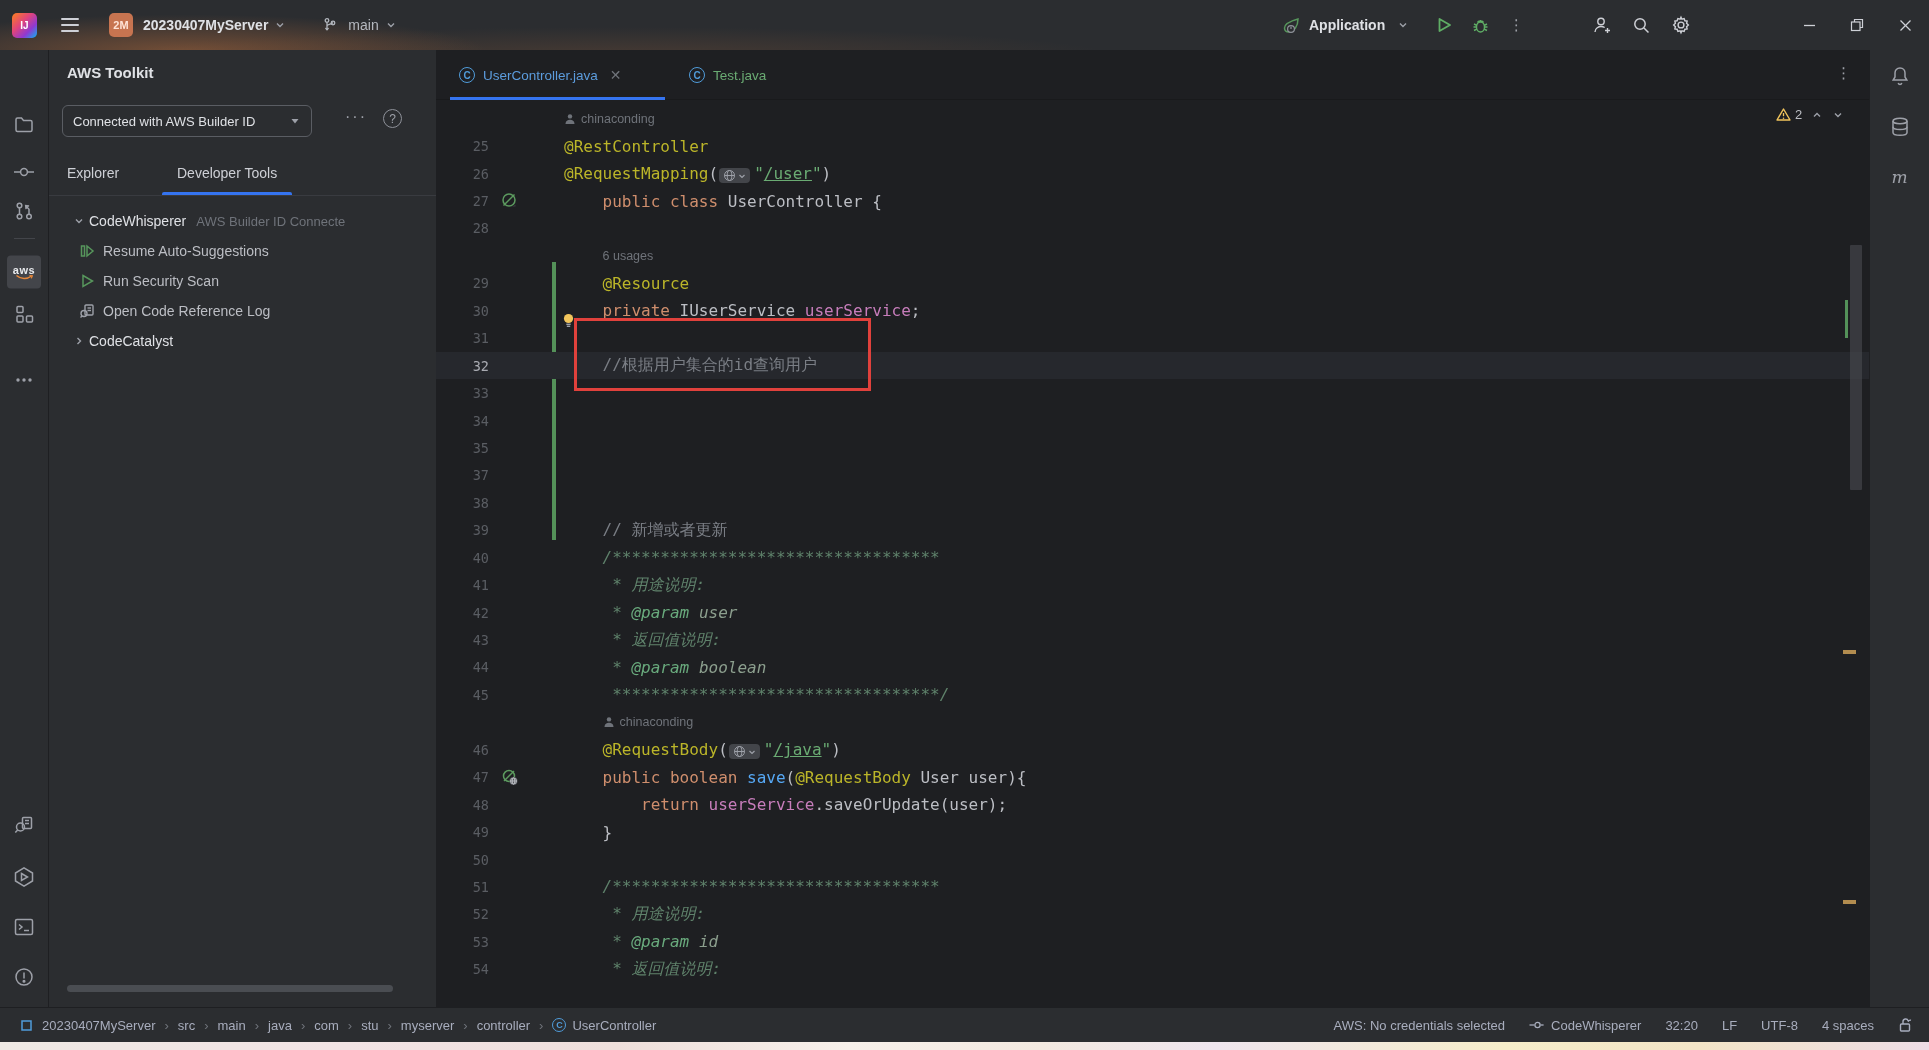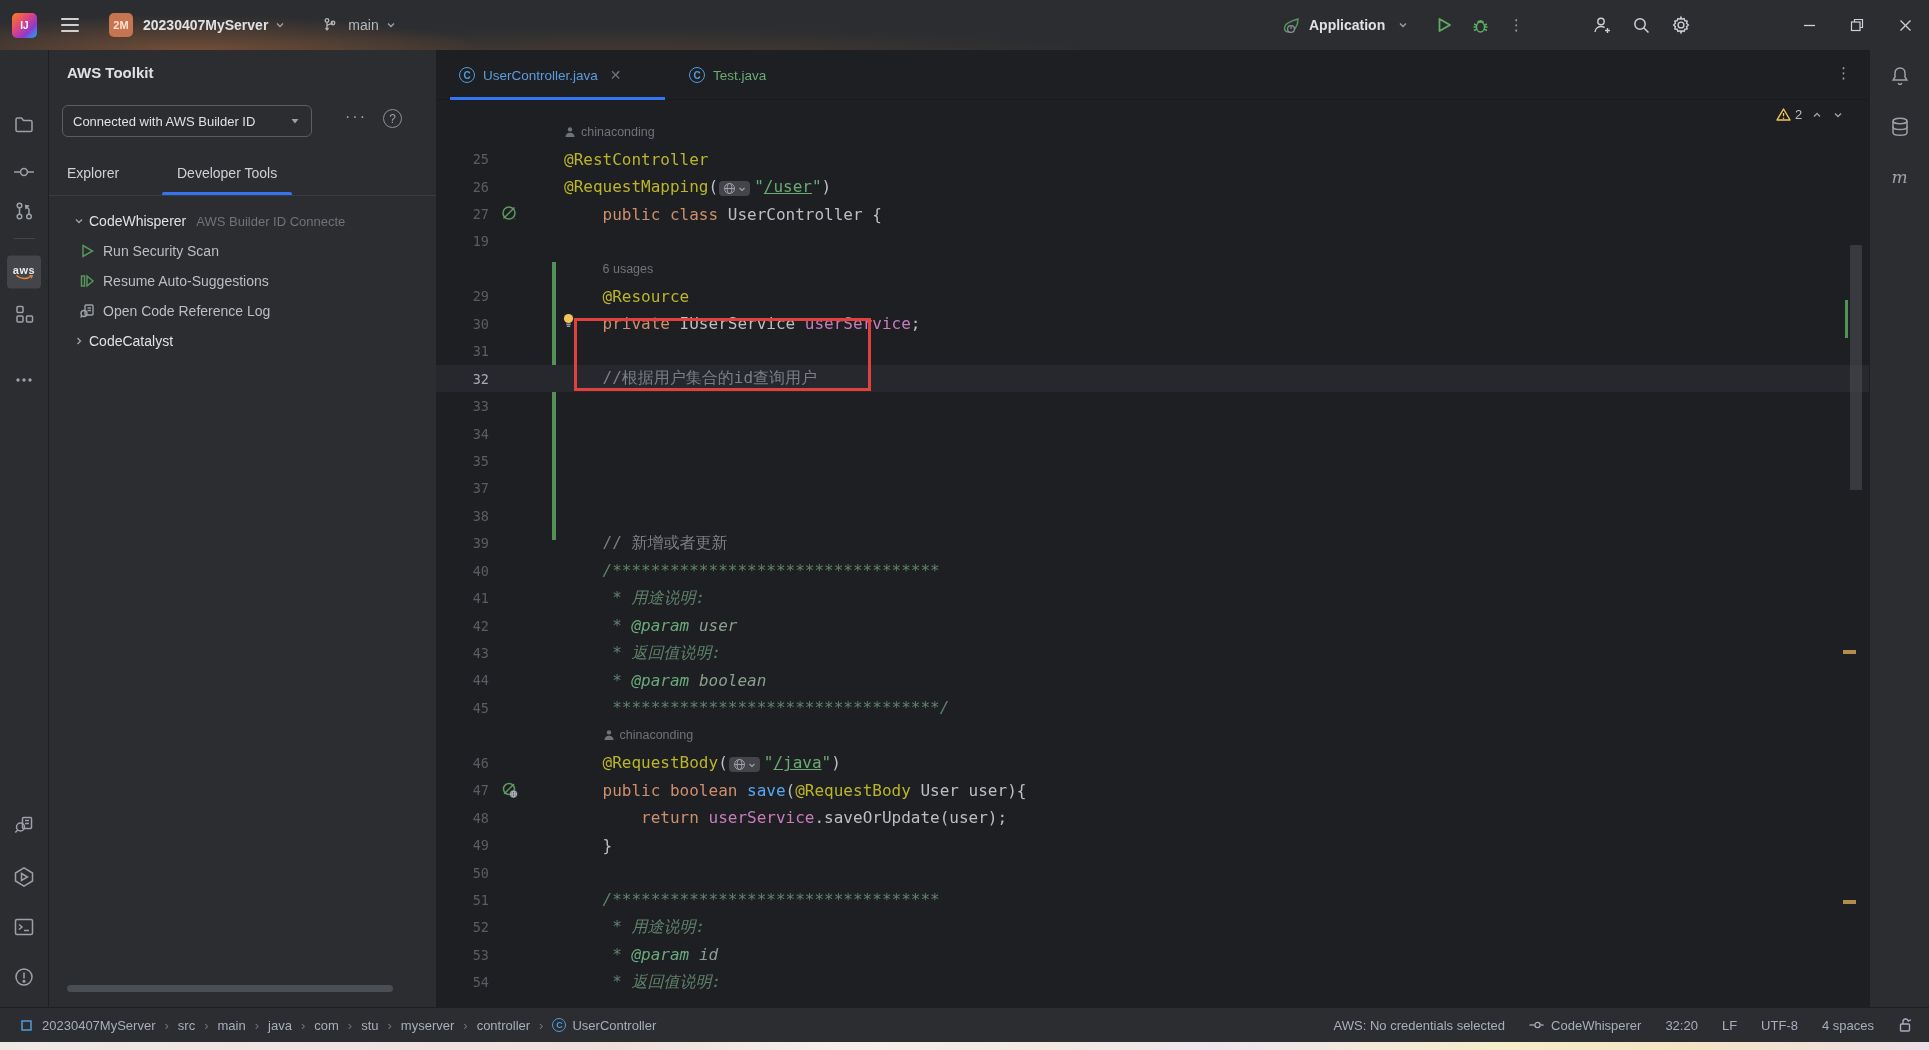--- a/index.html
+++ b/index.html
@@ -70,7 +70,7 @@
   #tab-kebab { position:absolute; left:1400px; top:14px; color:#9da0a8; font-size:15px; }
 
   #code-area { position:absolute; left:0; top:50px; width:1433px; height:907px; overflow:hidden; }
-  #rows { position:absolute; left:0; top:18px; width:100%; }
+  #rows { position:absolute; left:0; top:5px; width:100%; }
   .crow { position:relative; height:27.45px; display:flex; align-items:center;
     font-family:"DejaVu Sans Mono", monospace; font-size:16px; white-space:pre; }
   .crow.current { background:#26282d; }

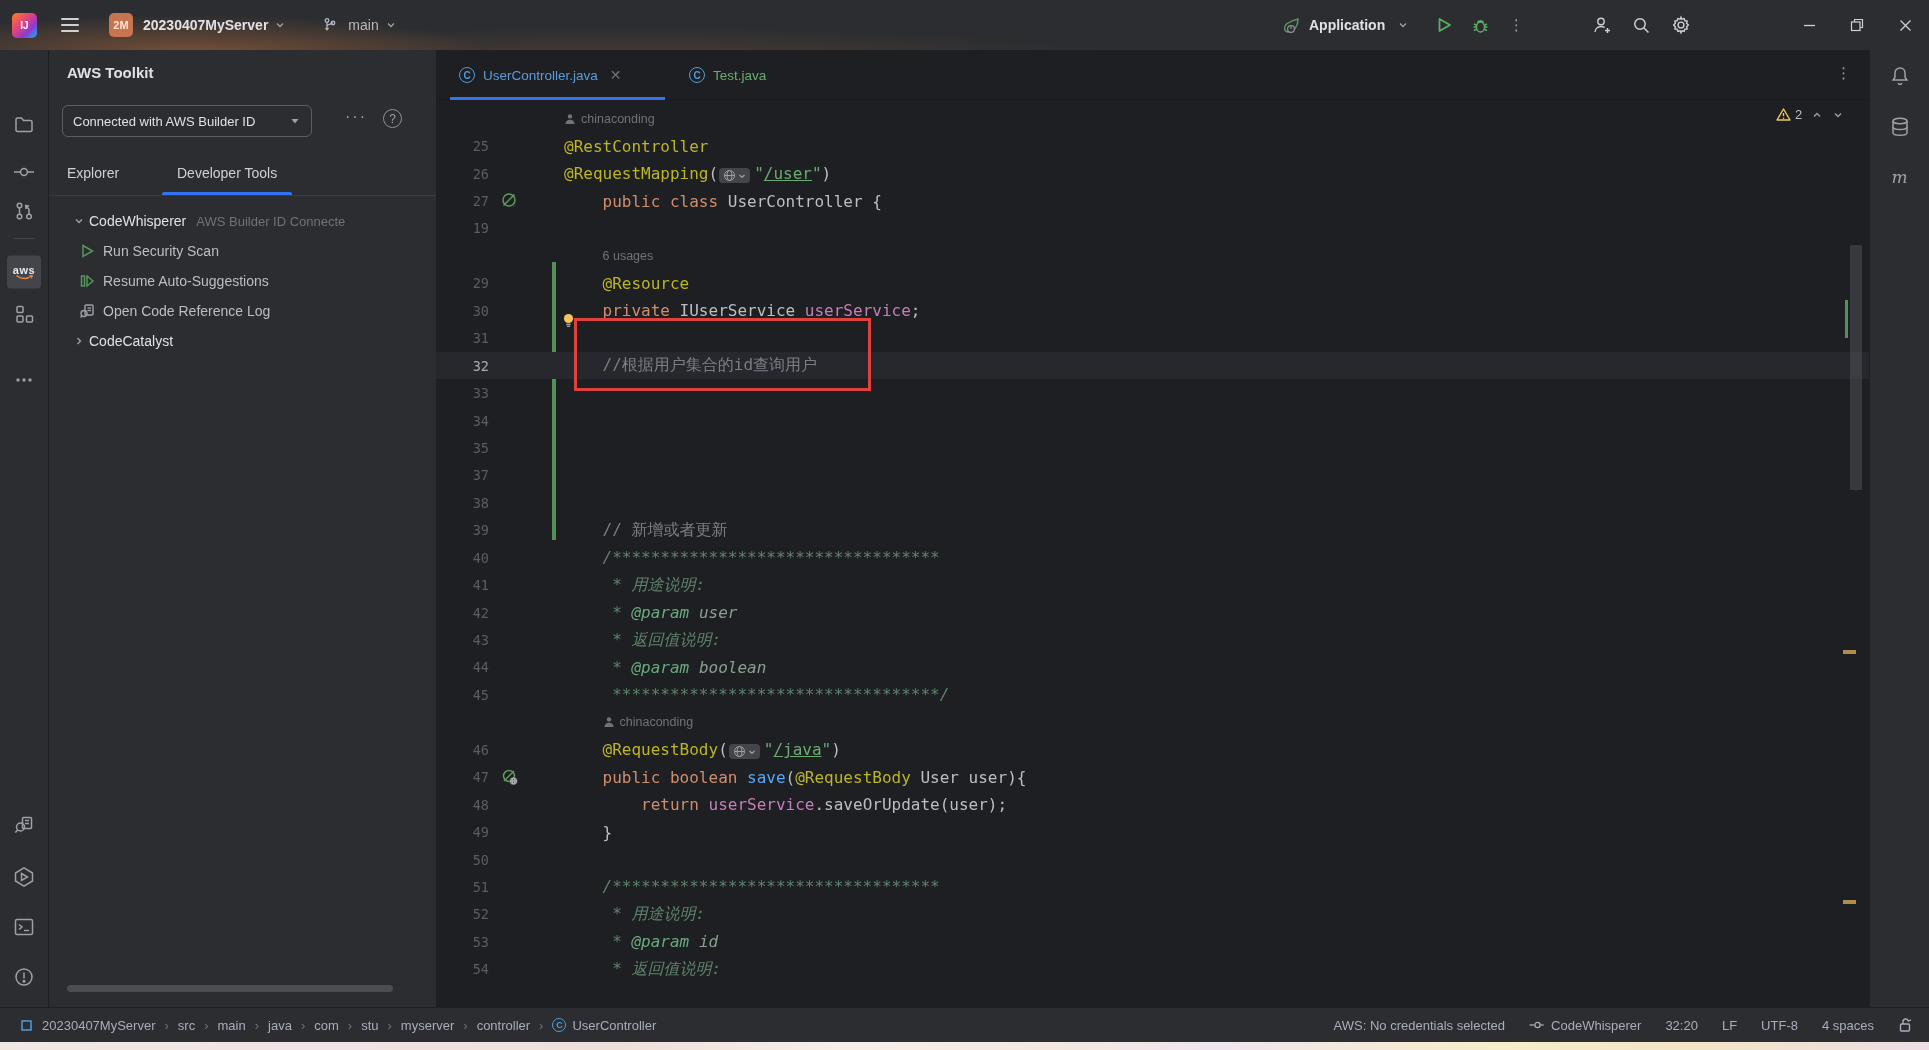--- a/index.html
+++ b/index.html
@@ -413,7 +413,7 @@
               <line x1="2.5" y1="13.5" x2="13.5" y2="2.5" stroke="#5c9a5f" stroke-width="1.5"></line>
               <path d="M11 14.5 l3.5 0 0-1.5 Z" fill="#3d3f43"></path>
             </svg></span><span class="codetxt" style="padding-left: 4ch;"><span class="tk kw">public class </span><span class="tk pln">UserController {</span></span></div>
-        <div class="crow"><span class="ln">19</span><span class="gut"></span><span class="codetxt" style="padding-left: 0ch;"></span></div>
+        <div class="crow"><span class="ln">28</span><span class="gut"></span><span class="codetxt" style="padding-left: 0ch;"></span></div>
         <div class="crow"><span class="ln"></span><span class="gut"></span><span class="codetxt" style="padding-left: 4ch;"><span class="inlay"><span>6 usages</span></span></span></div>
         <div class="crow"><span class="ln">29</span><span class="gut"></span><span class="codetxt" style="padding-left: 4ch;"><span class="tk ann">@Resource</span></span></div>
         <div class="crow"><span class="ln">30</span><span class="gut"></span><span class="codetxt" style="padding-left: 4ch;"><span class="tk kw">private </span><span class="tk pln">IUserService </span><span class="tk fld">userService</span><span class="tk pln">;</span></span></div>

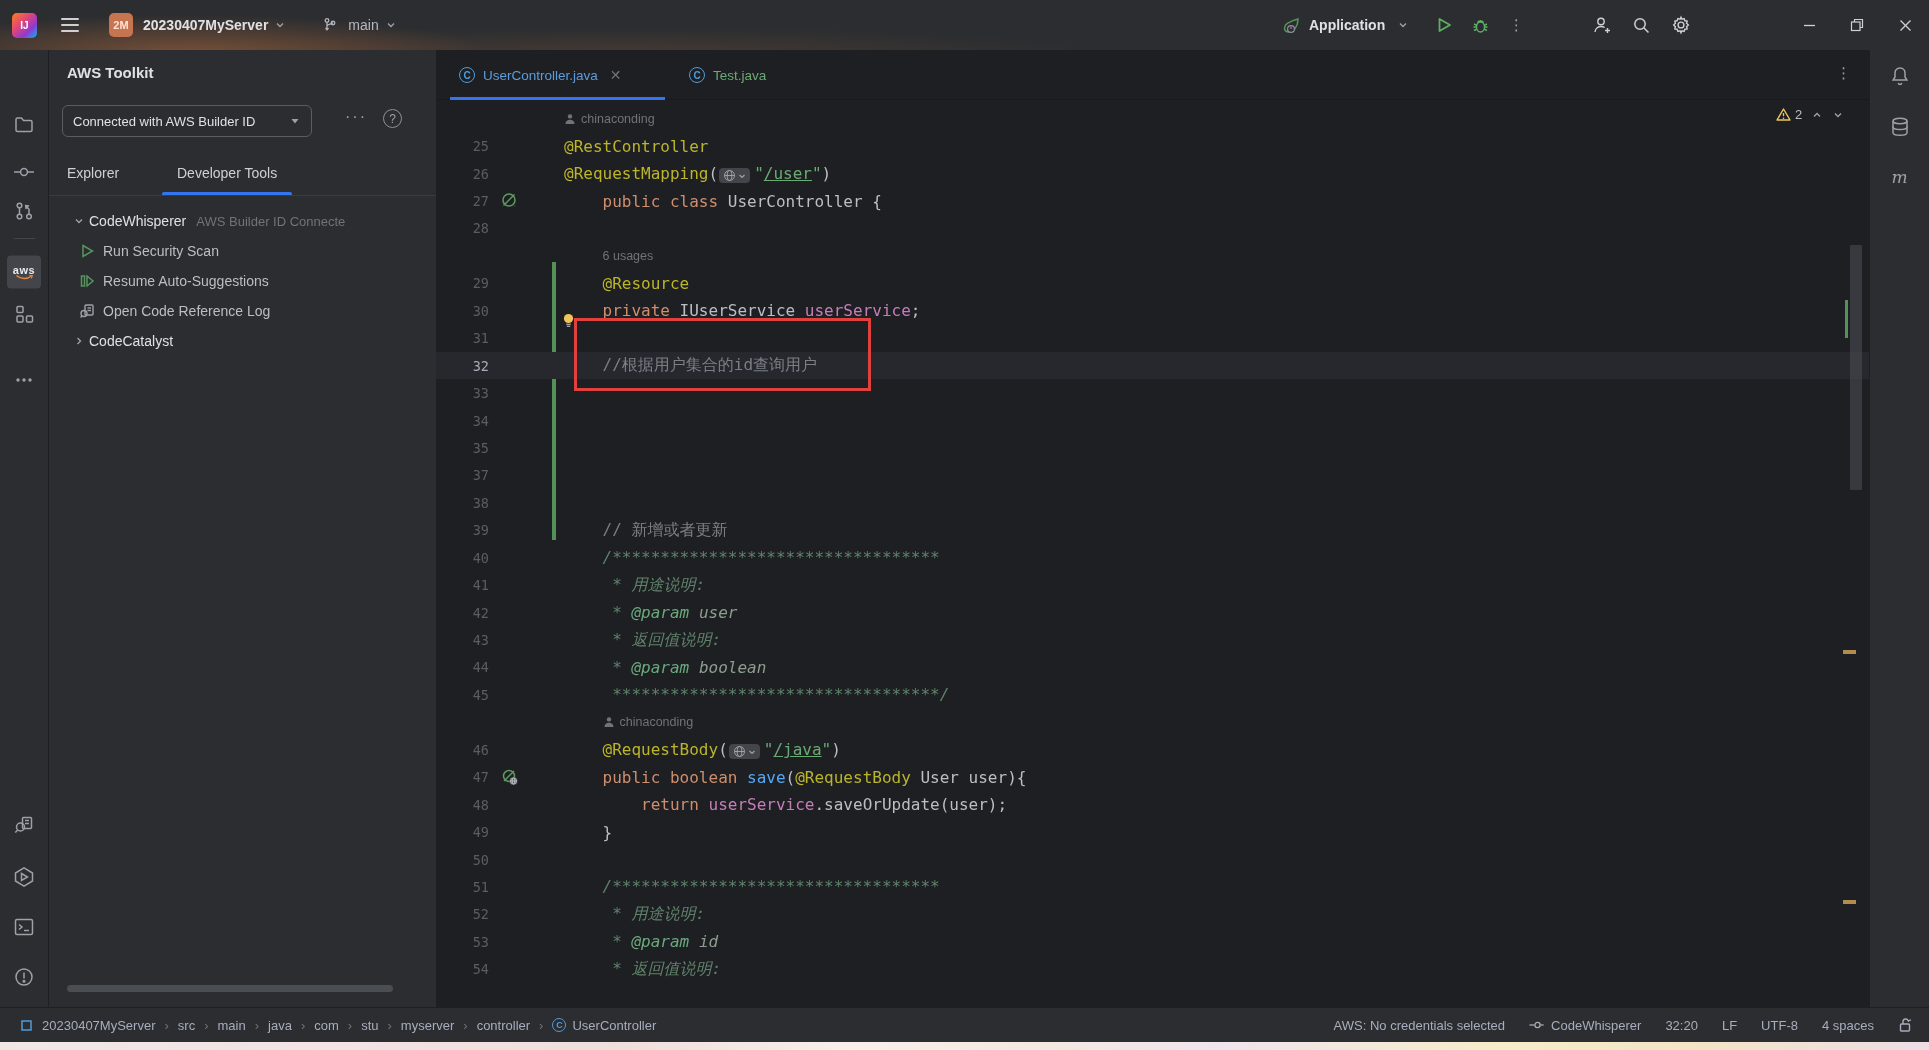--- a/index.html
+++ b/index.html
@@ -341,19 +341,19 @@
       <div class="tree-row">
         <span class="ticon">
           <svg width="16" height="16" viewBox="0 0 16 16" fill="none" stroke="#57965c" stroke-width="1.5">
-            <path d="M4 2.5 L13.5 8 L4 13.5 Z"></path>
-          </svg>
-        </span>
-        <span>Run Security Scan</span>
+            <rect x="2.5" y="3" width="3" height="10"></rect>
+            <path d="M8 3 L14 8 L8 13 Z"></path>
+          </svg>
+        </span>
+        <span>Resume Auto-Suggestions</span>
       </div>
       <div class="tree-row">
         <span class="ticon">
           <svg width="16" height="16" viewBox="0 0 16 16" fill="none" stroke="#57965c" stroke-width="1.5">
-            <rect x="2.5" y="3" width="3" height="10"></rect>
-            <path d="M8 3 L14 8 L8 13 Z"></path>
-          </svg>
-        </span>
-        <span>Resume Auto-Suggestions</span>
+            <path d="M4 2.5 L13.5 8 L4 13.5 Z"></path>
+          </svg>
+        </span>
+        <span>Run Security Scan</span>
       </div>
       <div class="tree-row">
         <span class="ticon">

